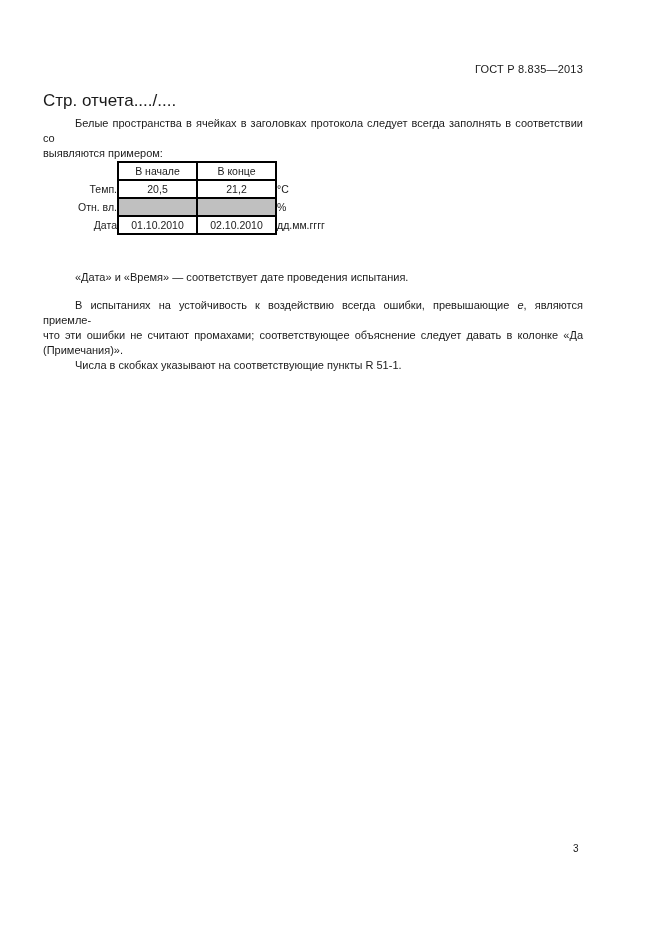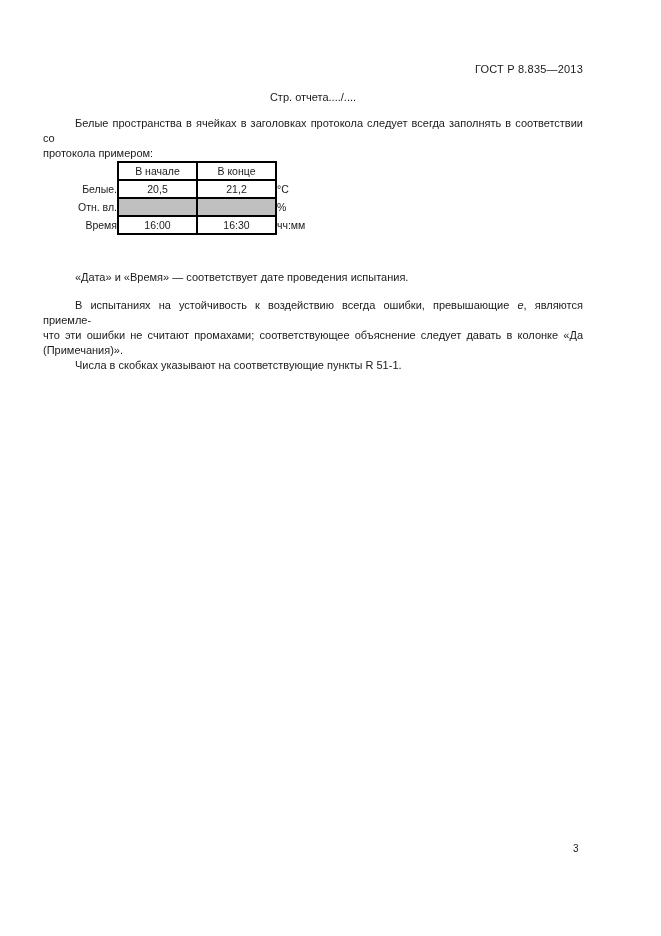--- a/index.html
+++ b/index.html
@@ -26,8 +26,7 @@
     top: 91px;
     left: 43px;
     width: 540px;
-    text-align: center;
-    font-size: 11px;
+    font-size: 17px;
   }
   .para {
     position: absolute;

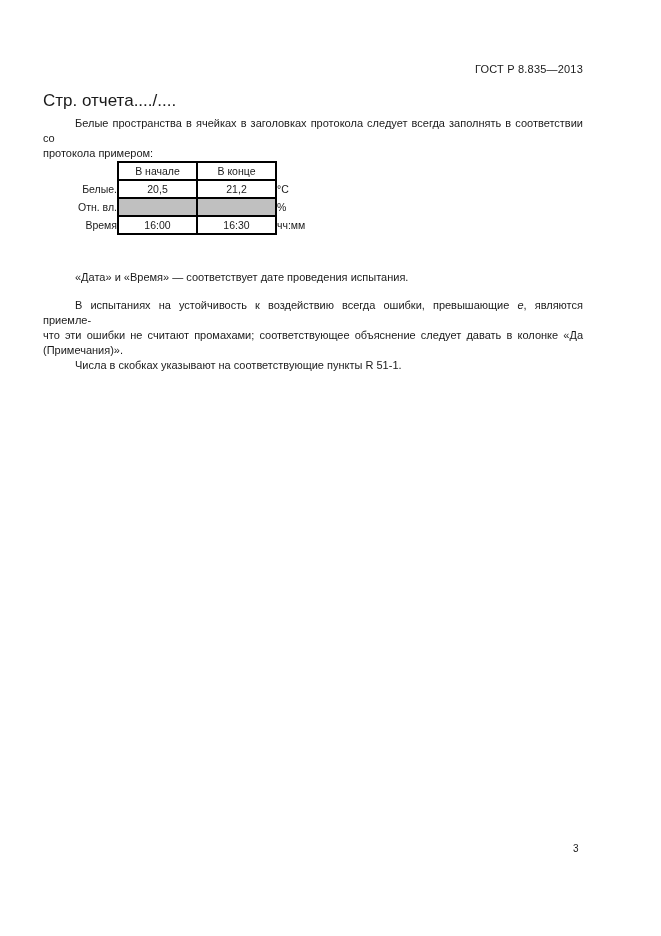--- a/index.html
+++ b/index.html
@@ -91,7 +91,7 @@
 
 <div class="para para-intro">
   <div class="line-justify indent">Белые пространства в ячейках в заголовках протокола следует всегда заполнять в соответствии со</div>
-  <div>протокола примером:</div>
+  <div>выявляются примером:</div>
 </div>
 
 <div class="table-block">

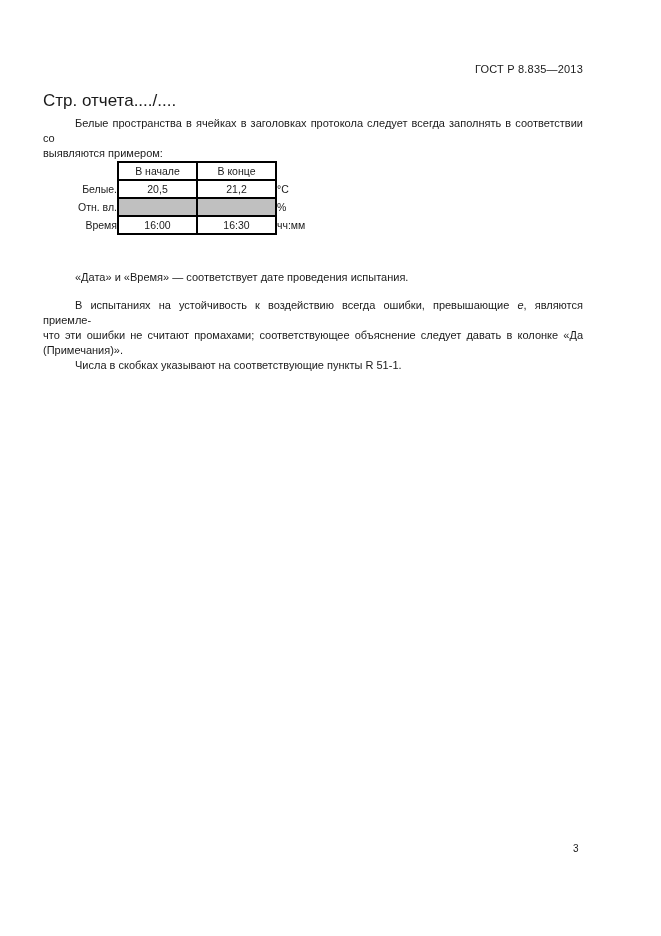--- a/index.html
+++ b/index.html
@@ -104,7 +104,7 @@
       <td class="unit"></td>
     </tr>
     <tr>
-      <td class="lbl">Белые.</td>
+      <td class="lbl">Темп.</td>
       <td class="cell">20,5</td>
       <td class="cell">21,2</td>
       <td class="unit">°C</td>

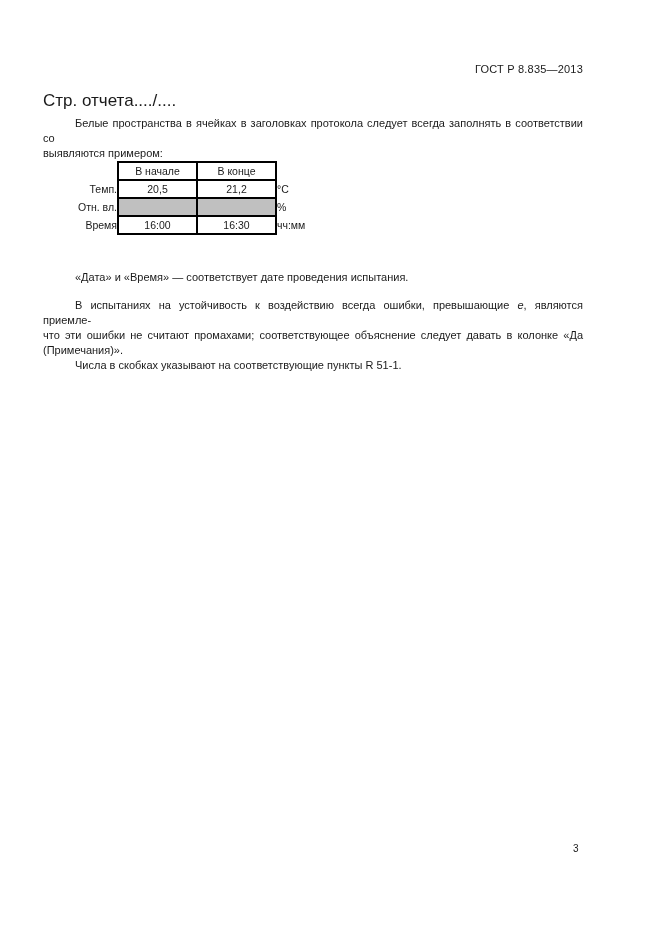--- a/index.html
+++ b/index.html
@@ -116,6 +116,12 @@
       <td class="unit">%</td>
     </tr>
     <tr>
+      <td class="lbl">Дата</td>
+      <td class="cell">01.10.2010</td>
+      <td class="cell">02.10.2010</td>
+      <td class="unit">дд.мм.гггг</td>
+    </tr>
+    <tr>
       <td class="lbl">Время</td>
       <td class="cell">16:00</td>
       <td class="cell">16:30</td>

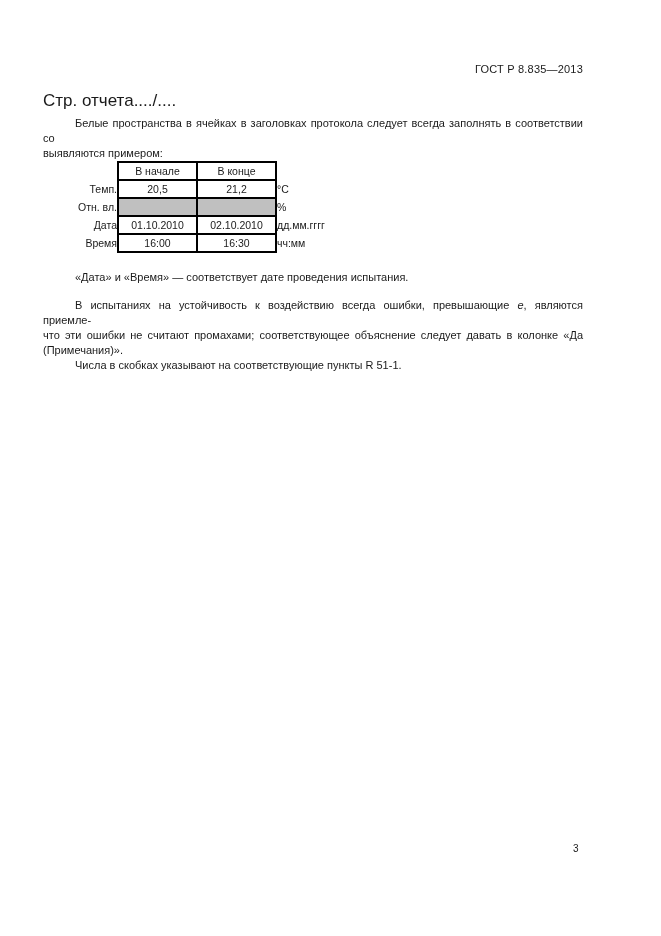--- a/index.html
+++ b/index.html
@@ -121,12 +121,6 @@
       <td class="cell">02.10.2010</td>
       <td class="unit">дд.мм.гггг</td>
     </tr>
-    <tr>
-      <td class="lbl">Время</td>
-      <td class="cell">16:00</td>
-      <td class="cell">16:30</td>
-      <td class="unit">чч:мм</td>
-    </tr>
   </tbody>
     </table>
 </div>

